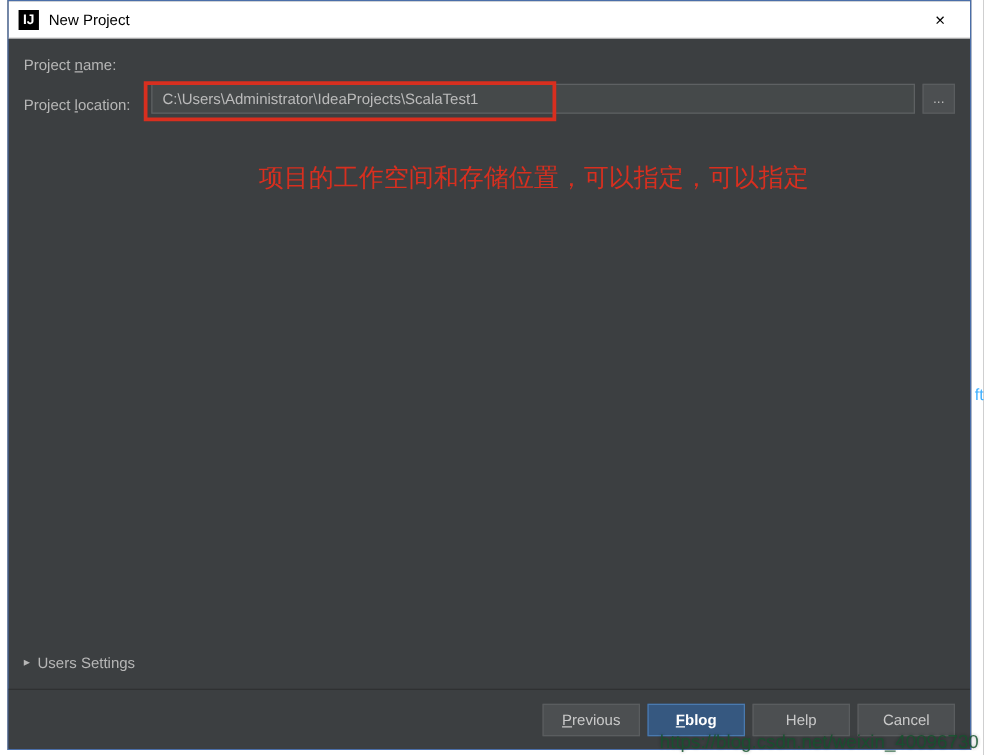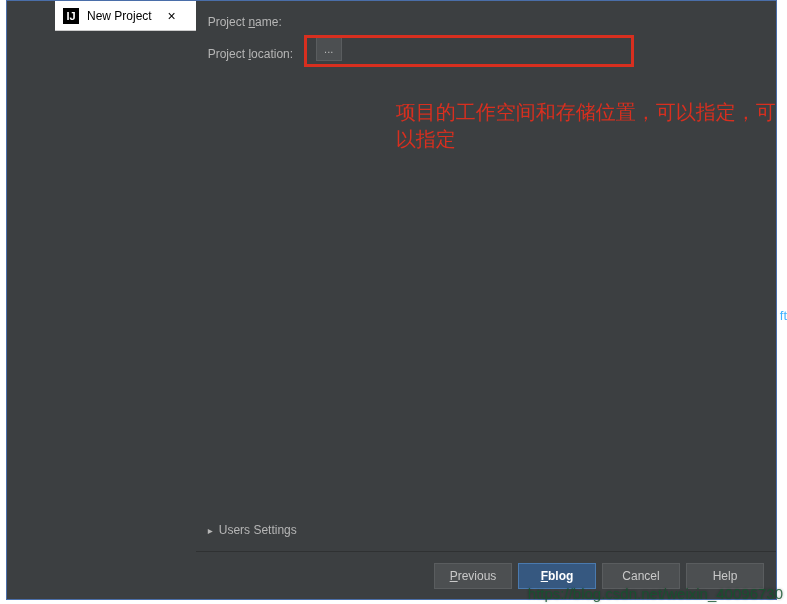--- a/index.html
+++ b/index.html
@@ -19,8 +19,7 @@
       border: 1px solid #4a6ea9;
       background: #3c3f41;
       display: flex;
-      flex-direction: row;
-      padding-left: 48px;
+      flex-direction: column;
     }
     .titlebar {
       height: 30px;

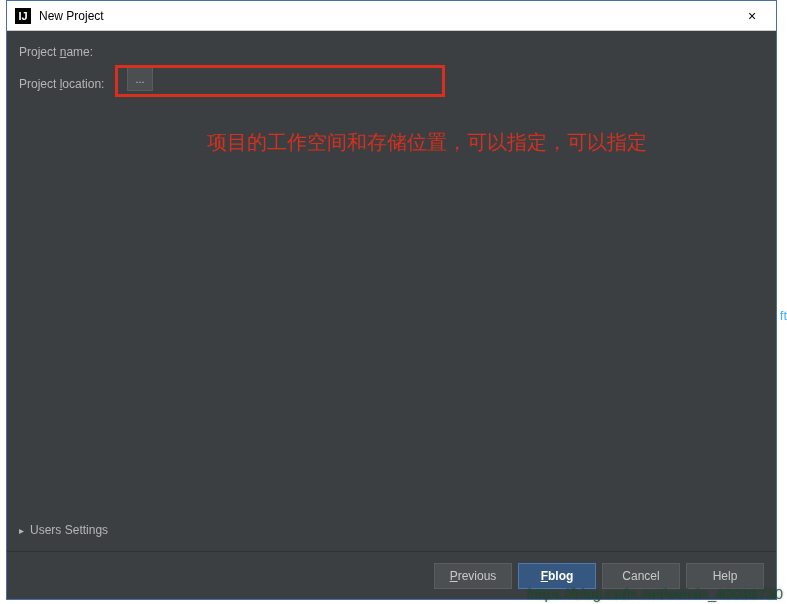--- a/index.html
+++ b/index.html
@@ -198,6 +198,7 @@
       <div class="form-label">
         <span>Project </span><span class="ul">l</span><span>ocation:</span>
       </div>
+      <input class="text-input" type="text" value="C:\Users\Administrator\IdeaProjects\ScalaTest1" style="">
       <div class="browse-btn">...</div>
     </div>
 

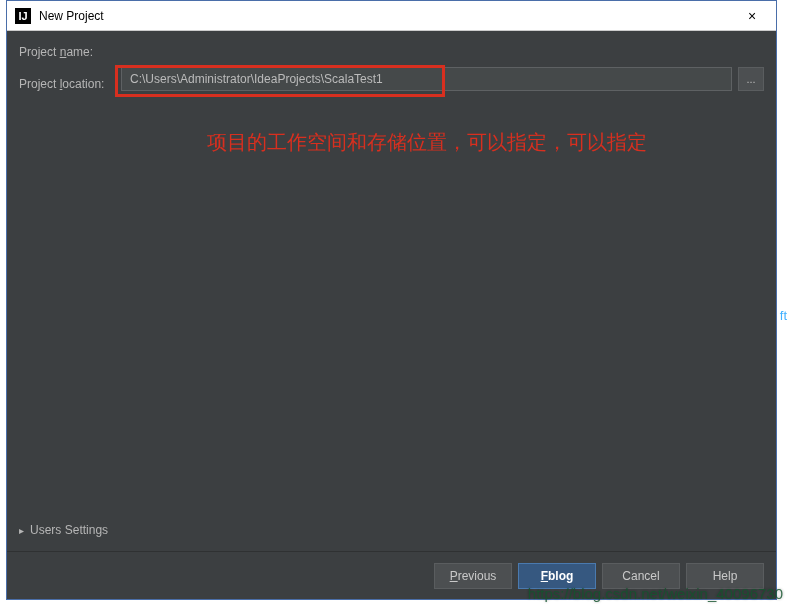--- a/index.html
+++ b/index.html
@@ -219,8 +219,8 @@
         <span class="ul">F</span>
           <span>blog</span>
       </button>
+      <button class="btn">Help</button>
       <button class="btn">Cancel</button>
-      <button class="btn">Help</button>
     </div>
   </div>
 </div>

